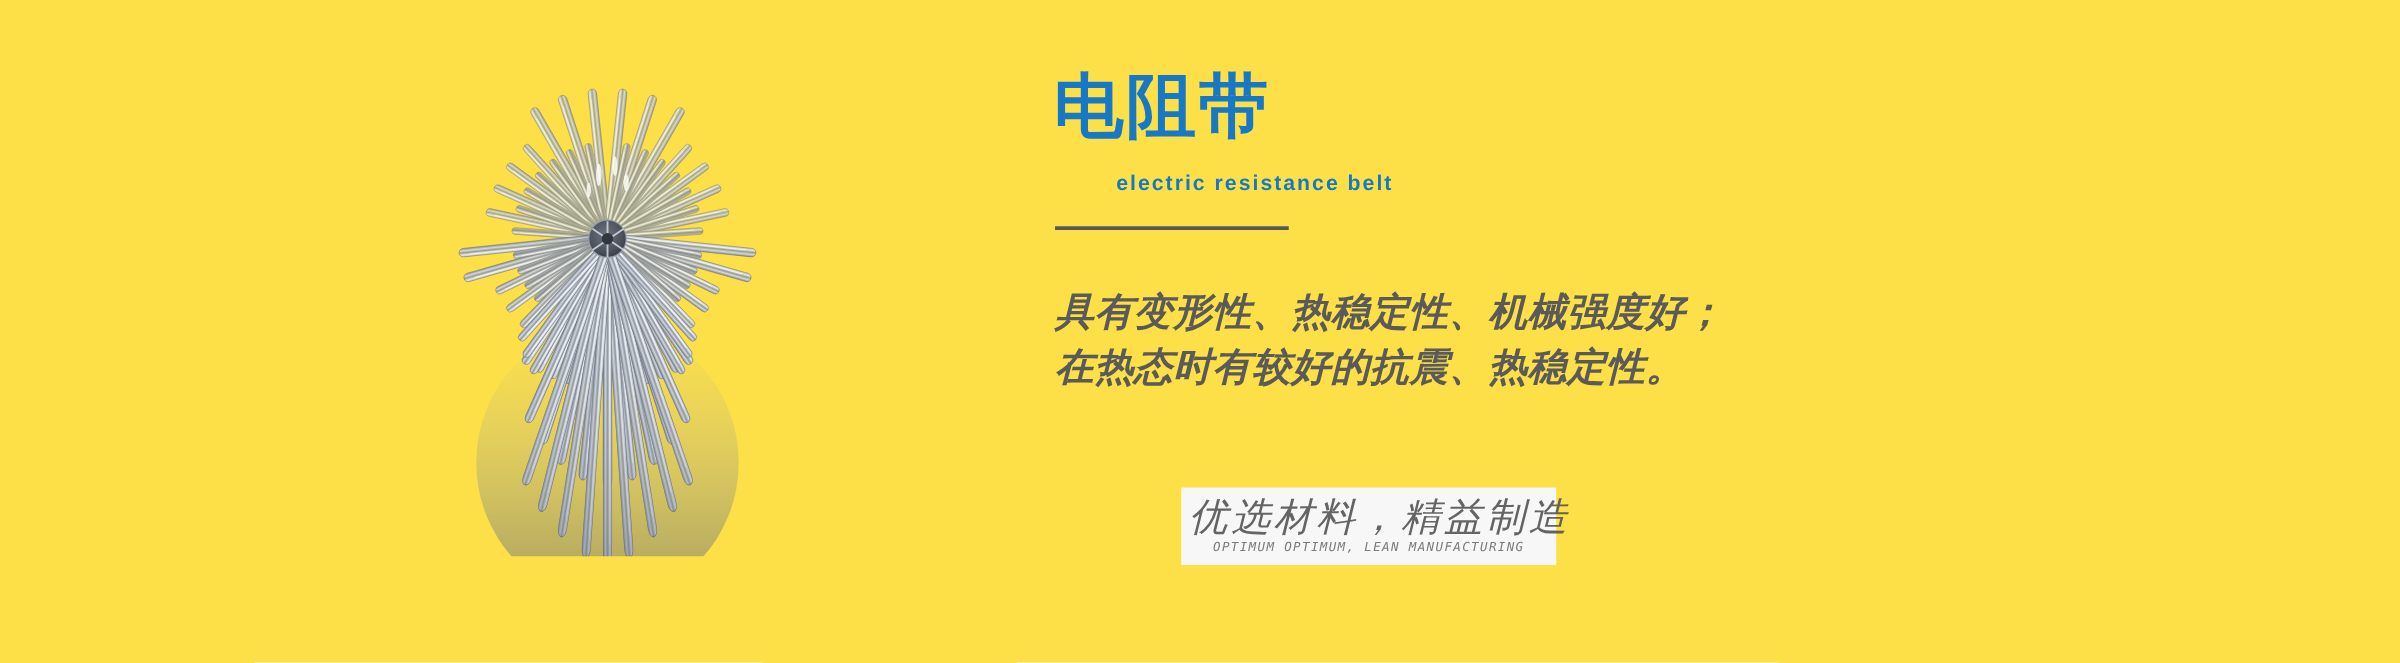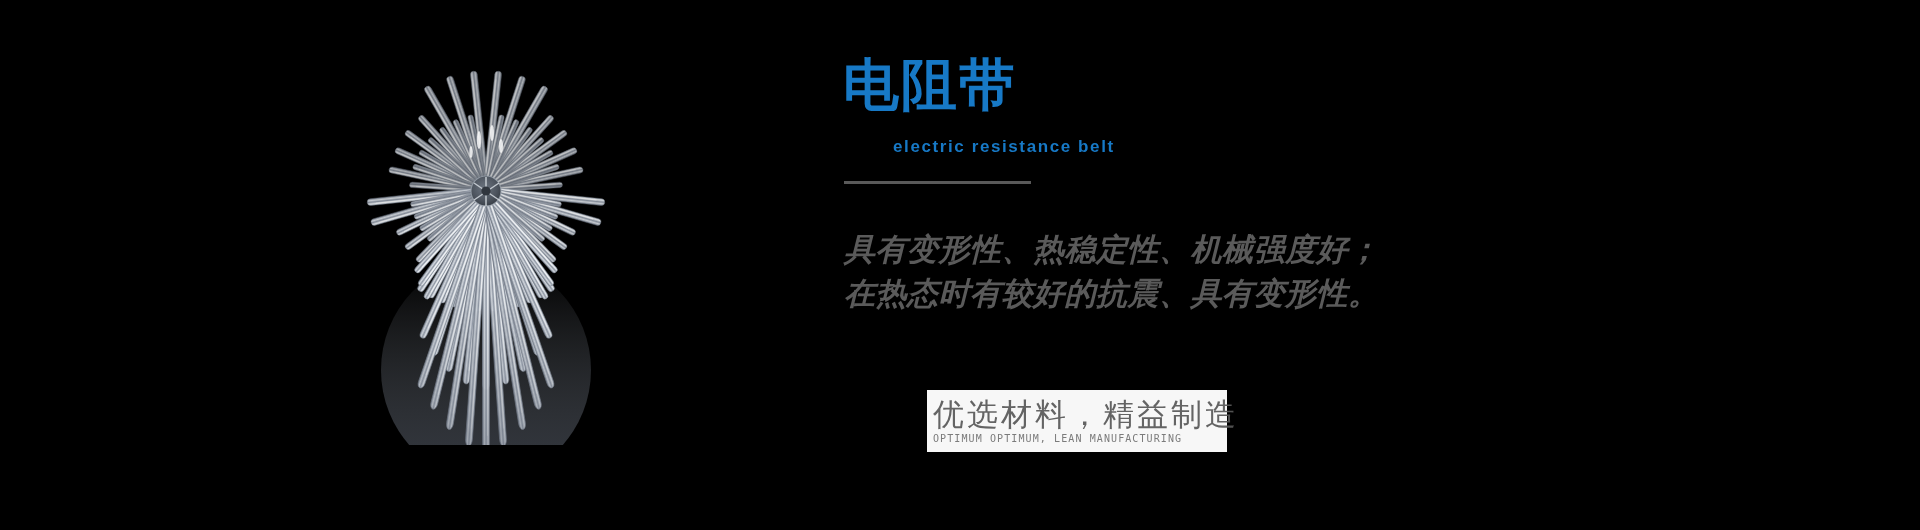--- a/index.html
+++ b/index.html
@@ -16,7 +16,7 @@
     position: relative;
     width: 1920px;
     height: 530px;
-    background: #000000;
+    background: #fde047;
     overflow: hidden;
   }
 

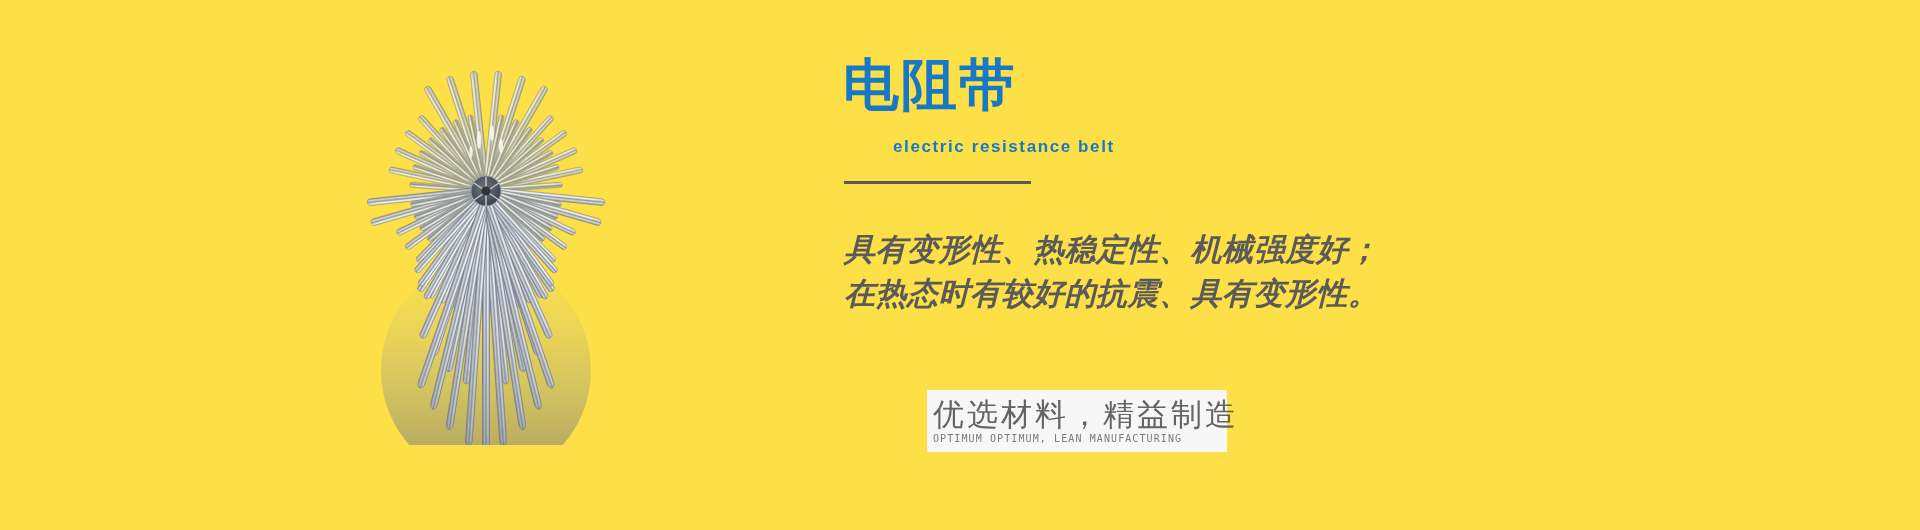--- a/index.html
+++ b/index.html
@@ -338,7 +338,7 @@
 
     <div class="desc">
       <div class="desc-line">具有变形性、热稳定性、机械强度好；</div>
-      <div class="desc-line">在热态时有较好的抗震、具有变形性。</div>
+      <div class="desc-line">在热态时有较好的抗震、热稳定性。</div>
     </div>
 
     <div class="slogan">

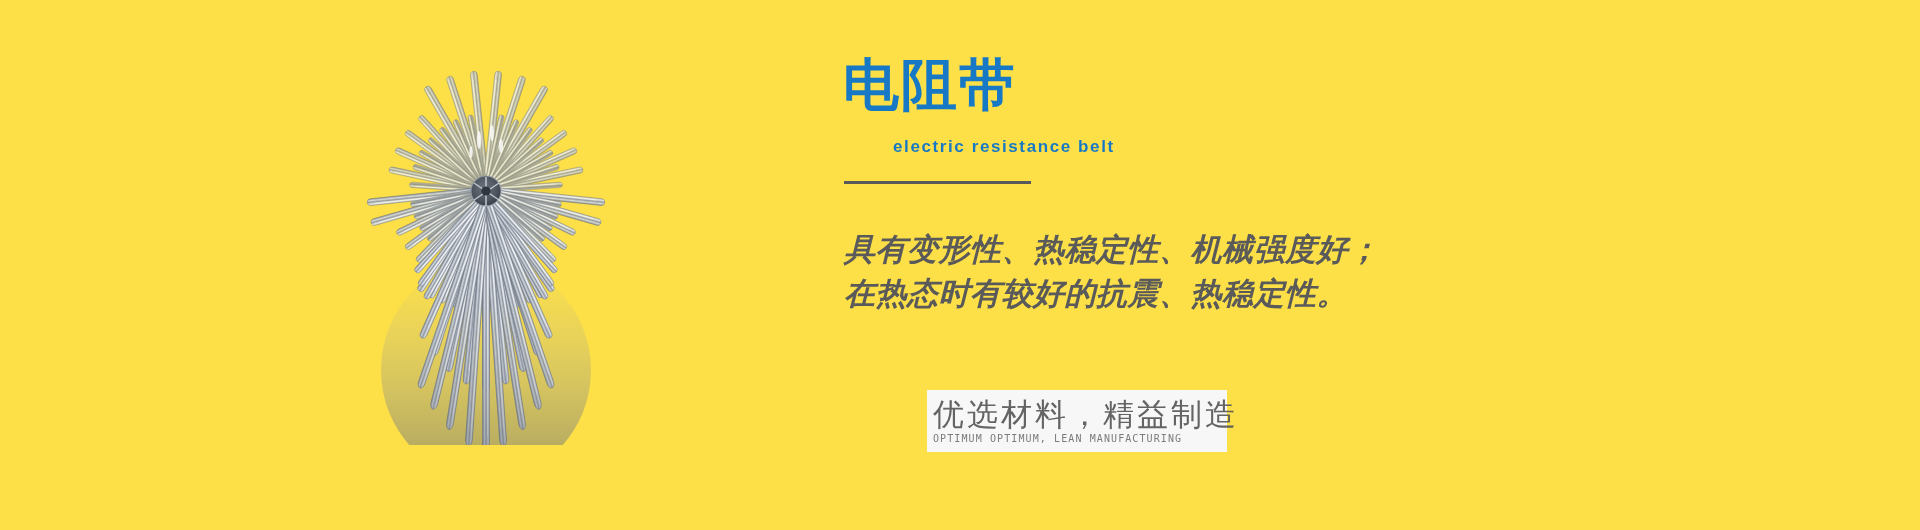--- a/index.html
+++ b/index.html
@@ -93,11 +93,13 @@
   
   .slogan {
     position: absolute;
-    left: 84px;
+    left: 102px;
     top: 390px;
     width: 300px;
     padding: 4px 6px 6px 6px;
     background: #f7f7f7;
+    text-align: center;
+    font-style: italic;
   }
   .slogan-cn {
     font-size: 31px;

